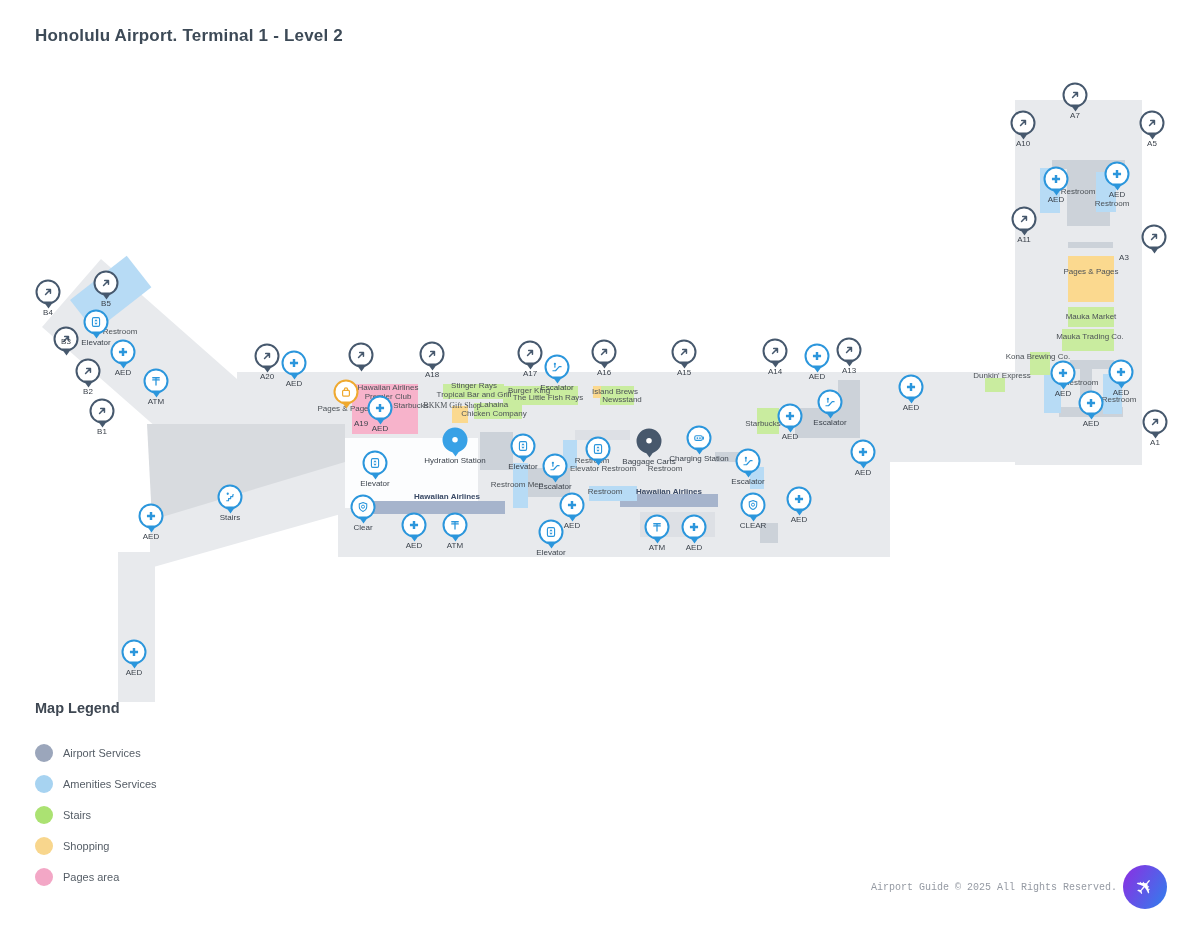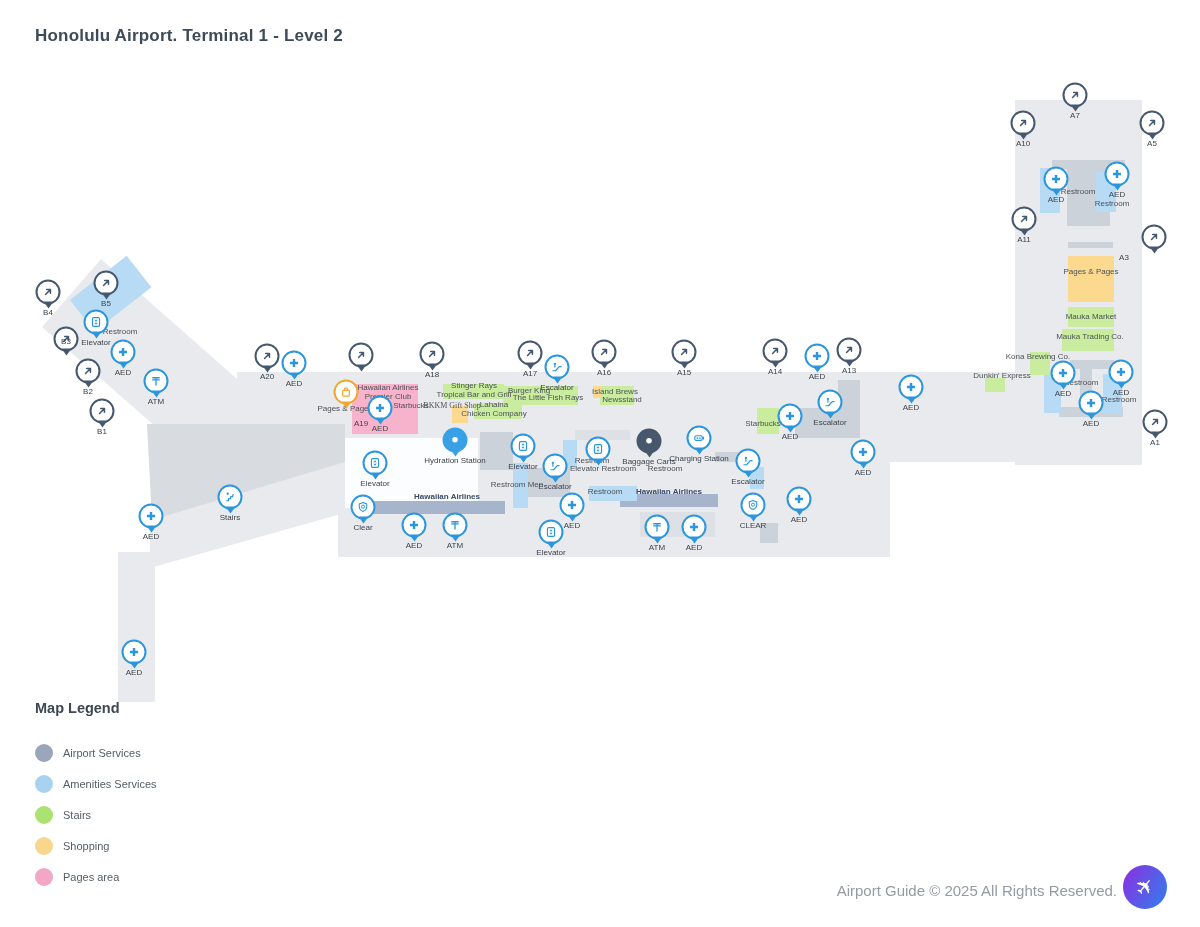--- a/index.html
+++ b/index.html
@@ -41,7 +41,7 @@
   .legend-item{display:flex;align-items:center;margin-bottom:13px;height:18px;}
   .legend-dot{width:18px;height:18px;border-radius:50%;margin-right:10px;flex:0 0 auto;}
   .legend-label{font-size:11px;color:#555d66;}
-  #footer{position:absolute;right:83px;top:882px;font-size:15px;color:#959aa3;z-index:7;}
+  #footer{position:absolute;right:83px;top:882px;font-size:10px;color:#959aa3;z-index:7;font-family:Liberation Mono, monospace;}
   #logo-button{
     position:absolute;left:1123px;top:865px;width:44px;height:44px;border-radius:50%;
     display:flex;align-items:center;justify-content:center;z-index:7;cursor:pointer;

